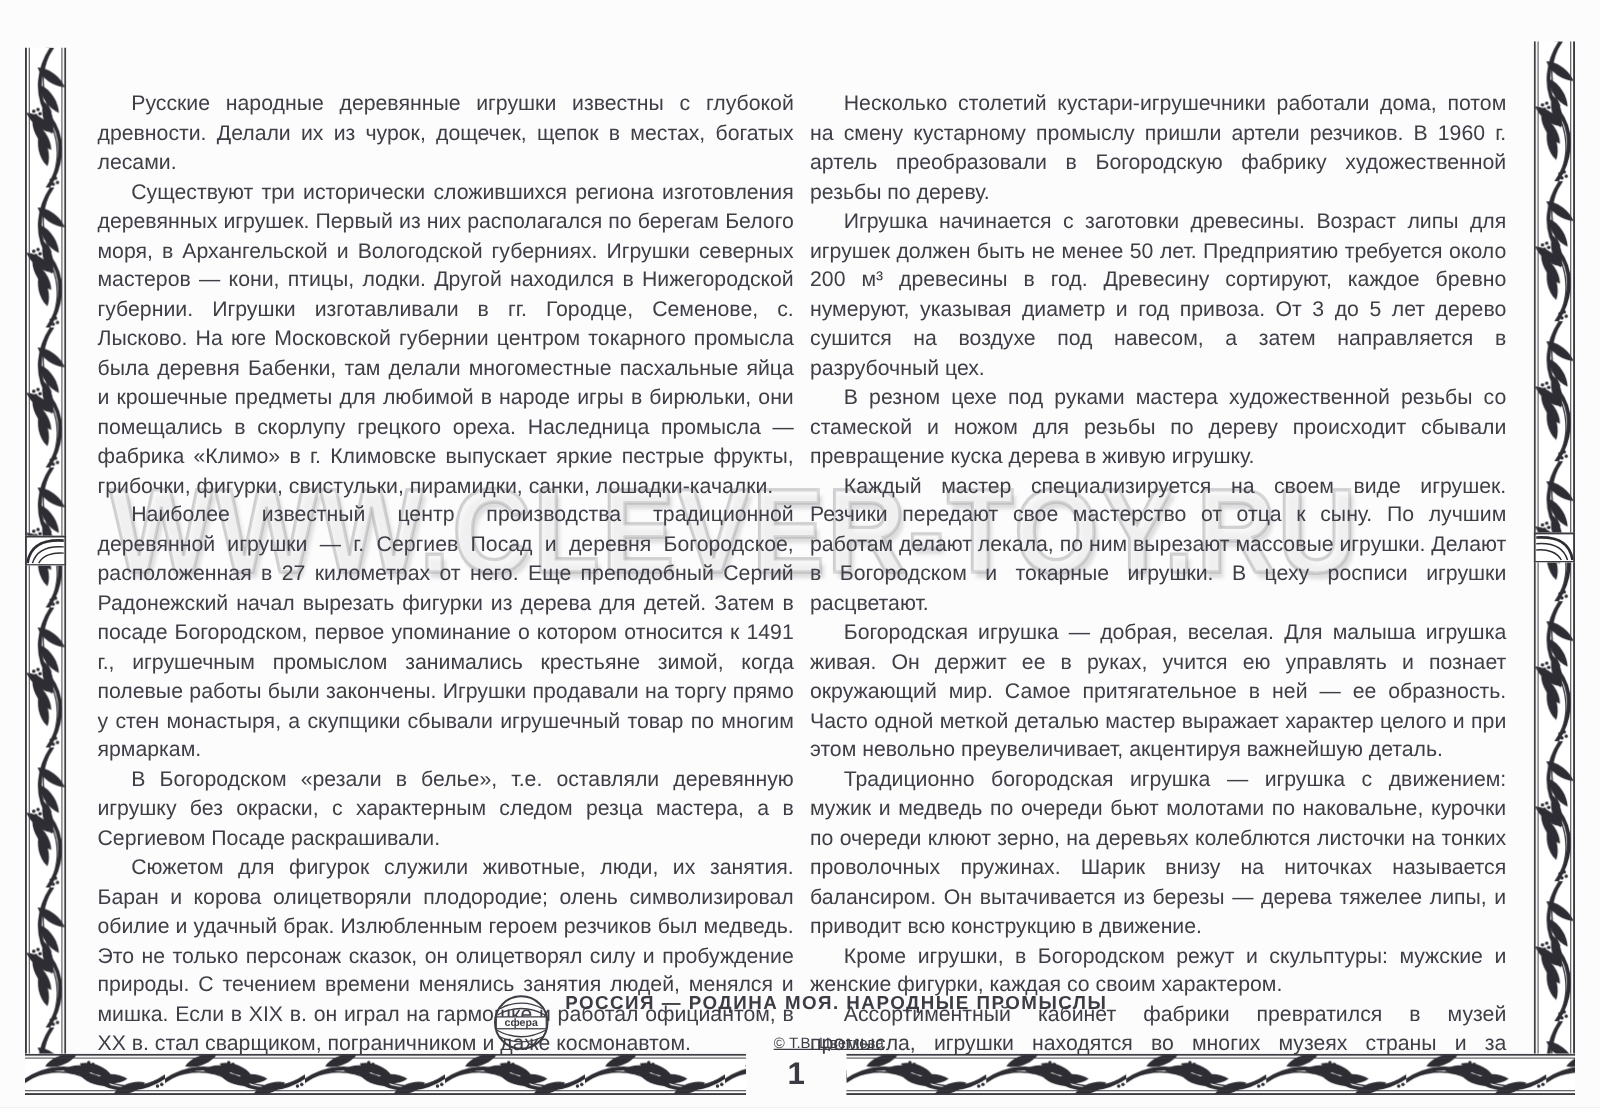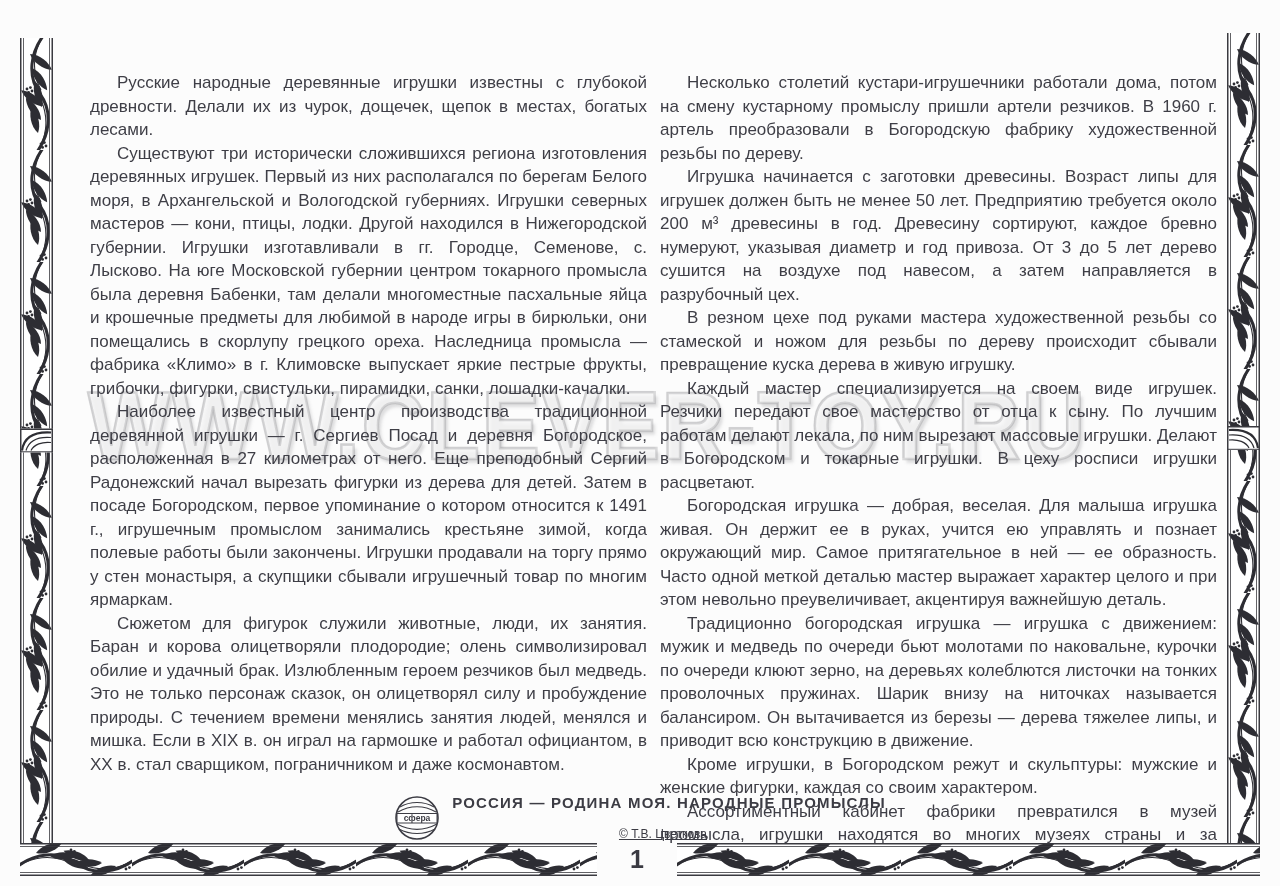--- a/index.html
+++ b/index.html
@@ -14,7 +14,7 @@
   }
   
   .content{
-    position:absolute;left:90px;top:71px;width:1127px;display:flex;gap:13px;z-index:2;
+    position:absolute;left:78px;top:71px;width:1127px;display:flex;gap:13px;z-index:2;
   }
   .col{width:557px;text-align:justify;font-size:17px;line-height:23.5px;
        hyphens:auto;-webkit-hyphens:auto;}

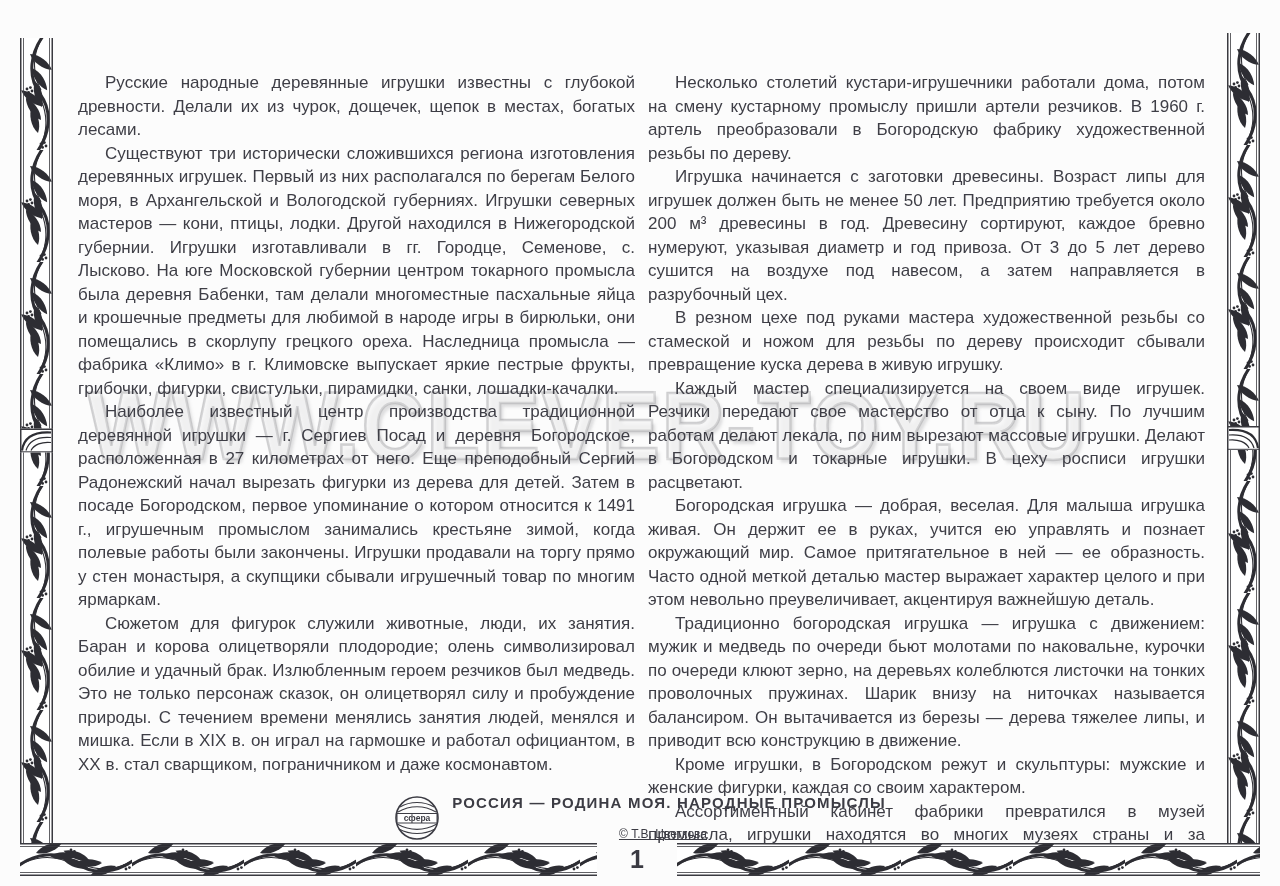--- a/index.html
+++ b/index.html
@@ -124,6 +124,7 @@
       <p>Русские народные деревянные игрушки известны с глубокой древности. Делали их из чурок, дощечек, щепок в местах, богатых лесами.</p>
       <p>Существуют три исторически сложившихся региона изготовления деревянных игрушек. Первый из них располагался по берегам Белого моря, в Архангельской и Вологодской губерниях. Игрушки северных мастеров — кони, птицы, лодки. Другой находился в Нижегородской губернии. Игрушки изготавливали в гг. Городце, Семенове, с. Лысково. На юге Московской губернии центром токарного промысла была деревня Бабенки, там делали многоместные пасхальные яйца и крошечные предметы для любимой в народе игры в бирюльки, они помещались в скорлупу грецкого ореха. Наследница промысла — фабрика «Климо» в г. Климовске выпускает яркие пестрые фрукты, грибочки, фигурки, свистульки, пирамидки, санки, лошадки-качалки.</p>
       <p>Наиболее известный центр производства традиционной деревянной игрушки — г. Сергиев Посад и деревня Богородское, расположенная в 27 километрах от него. Еще преподобный Сергий Радонежский начал вырезать фигурки из дерева для детей. Затем в посаде Богородском, первое упоминание о котором относится к 1491 г., игрушечным промыслом занимались крестьяне зимой, когда полевые работы были закончены. Игрушки продавали на торгу прямо у стен монастыря, а скупщики сбывали игрушечный товар по многим ярмаркам.</p>
+      <p>В Богородском «резали в белье», т.е. оставляли деревянную игрушку без окраски, с характерным следом резца мастера, а в Сергиевом Посаде раскрашивали.</p>
       <p>Сюжетом для фигурок служили животные, люди, их занятия. Баран и корова олицетворяли плодородие; олень символизировал обилие и удачный брак. Излюбленным героем резчиков был медведь. Это не только персонаж сказок, он олицетворял силу и пробуждение природы. С течением времени менялись занятия людей, менялся и мишка. Если в XIX в. он играл на гармошке и работал официантом, в XX в. стал сварщиком, пограничником и даже космонавтом.</p>
     </div>
     <div class="col">

